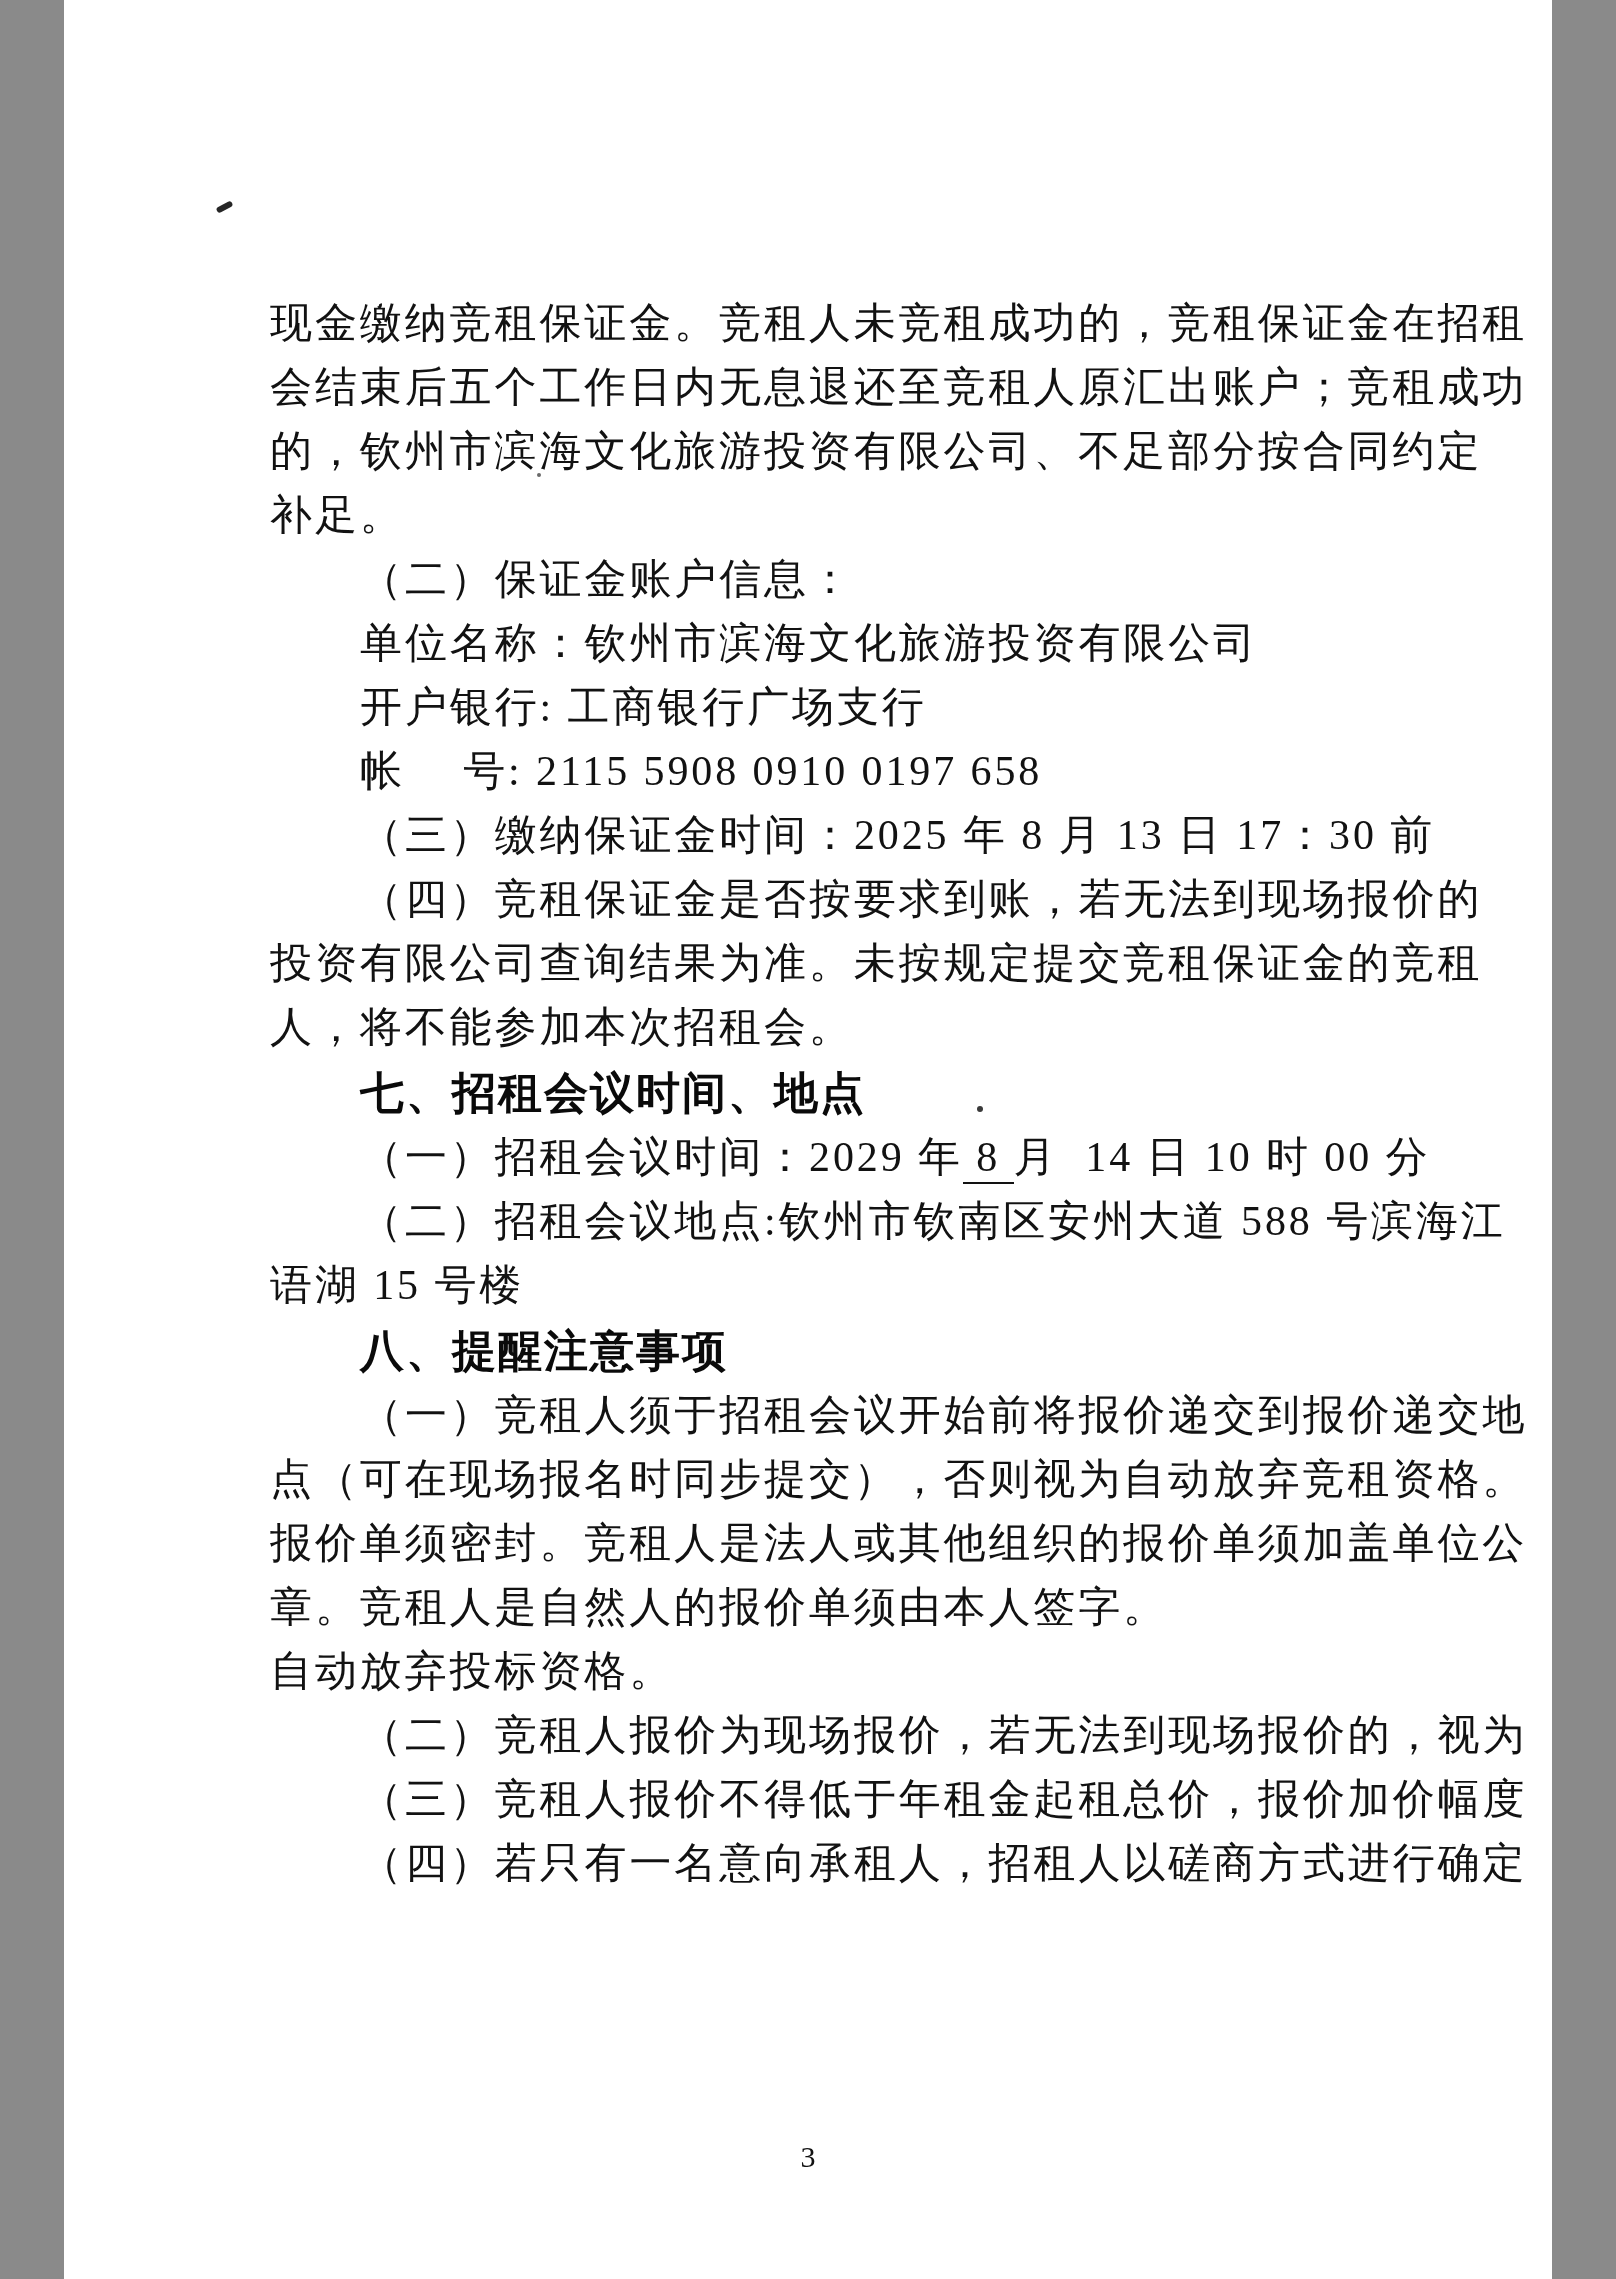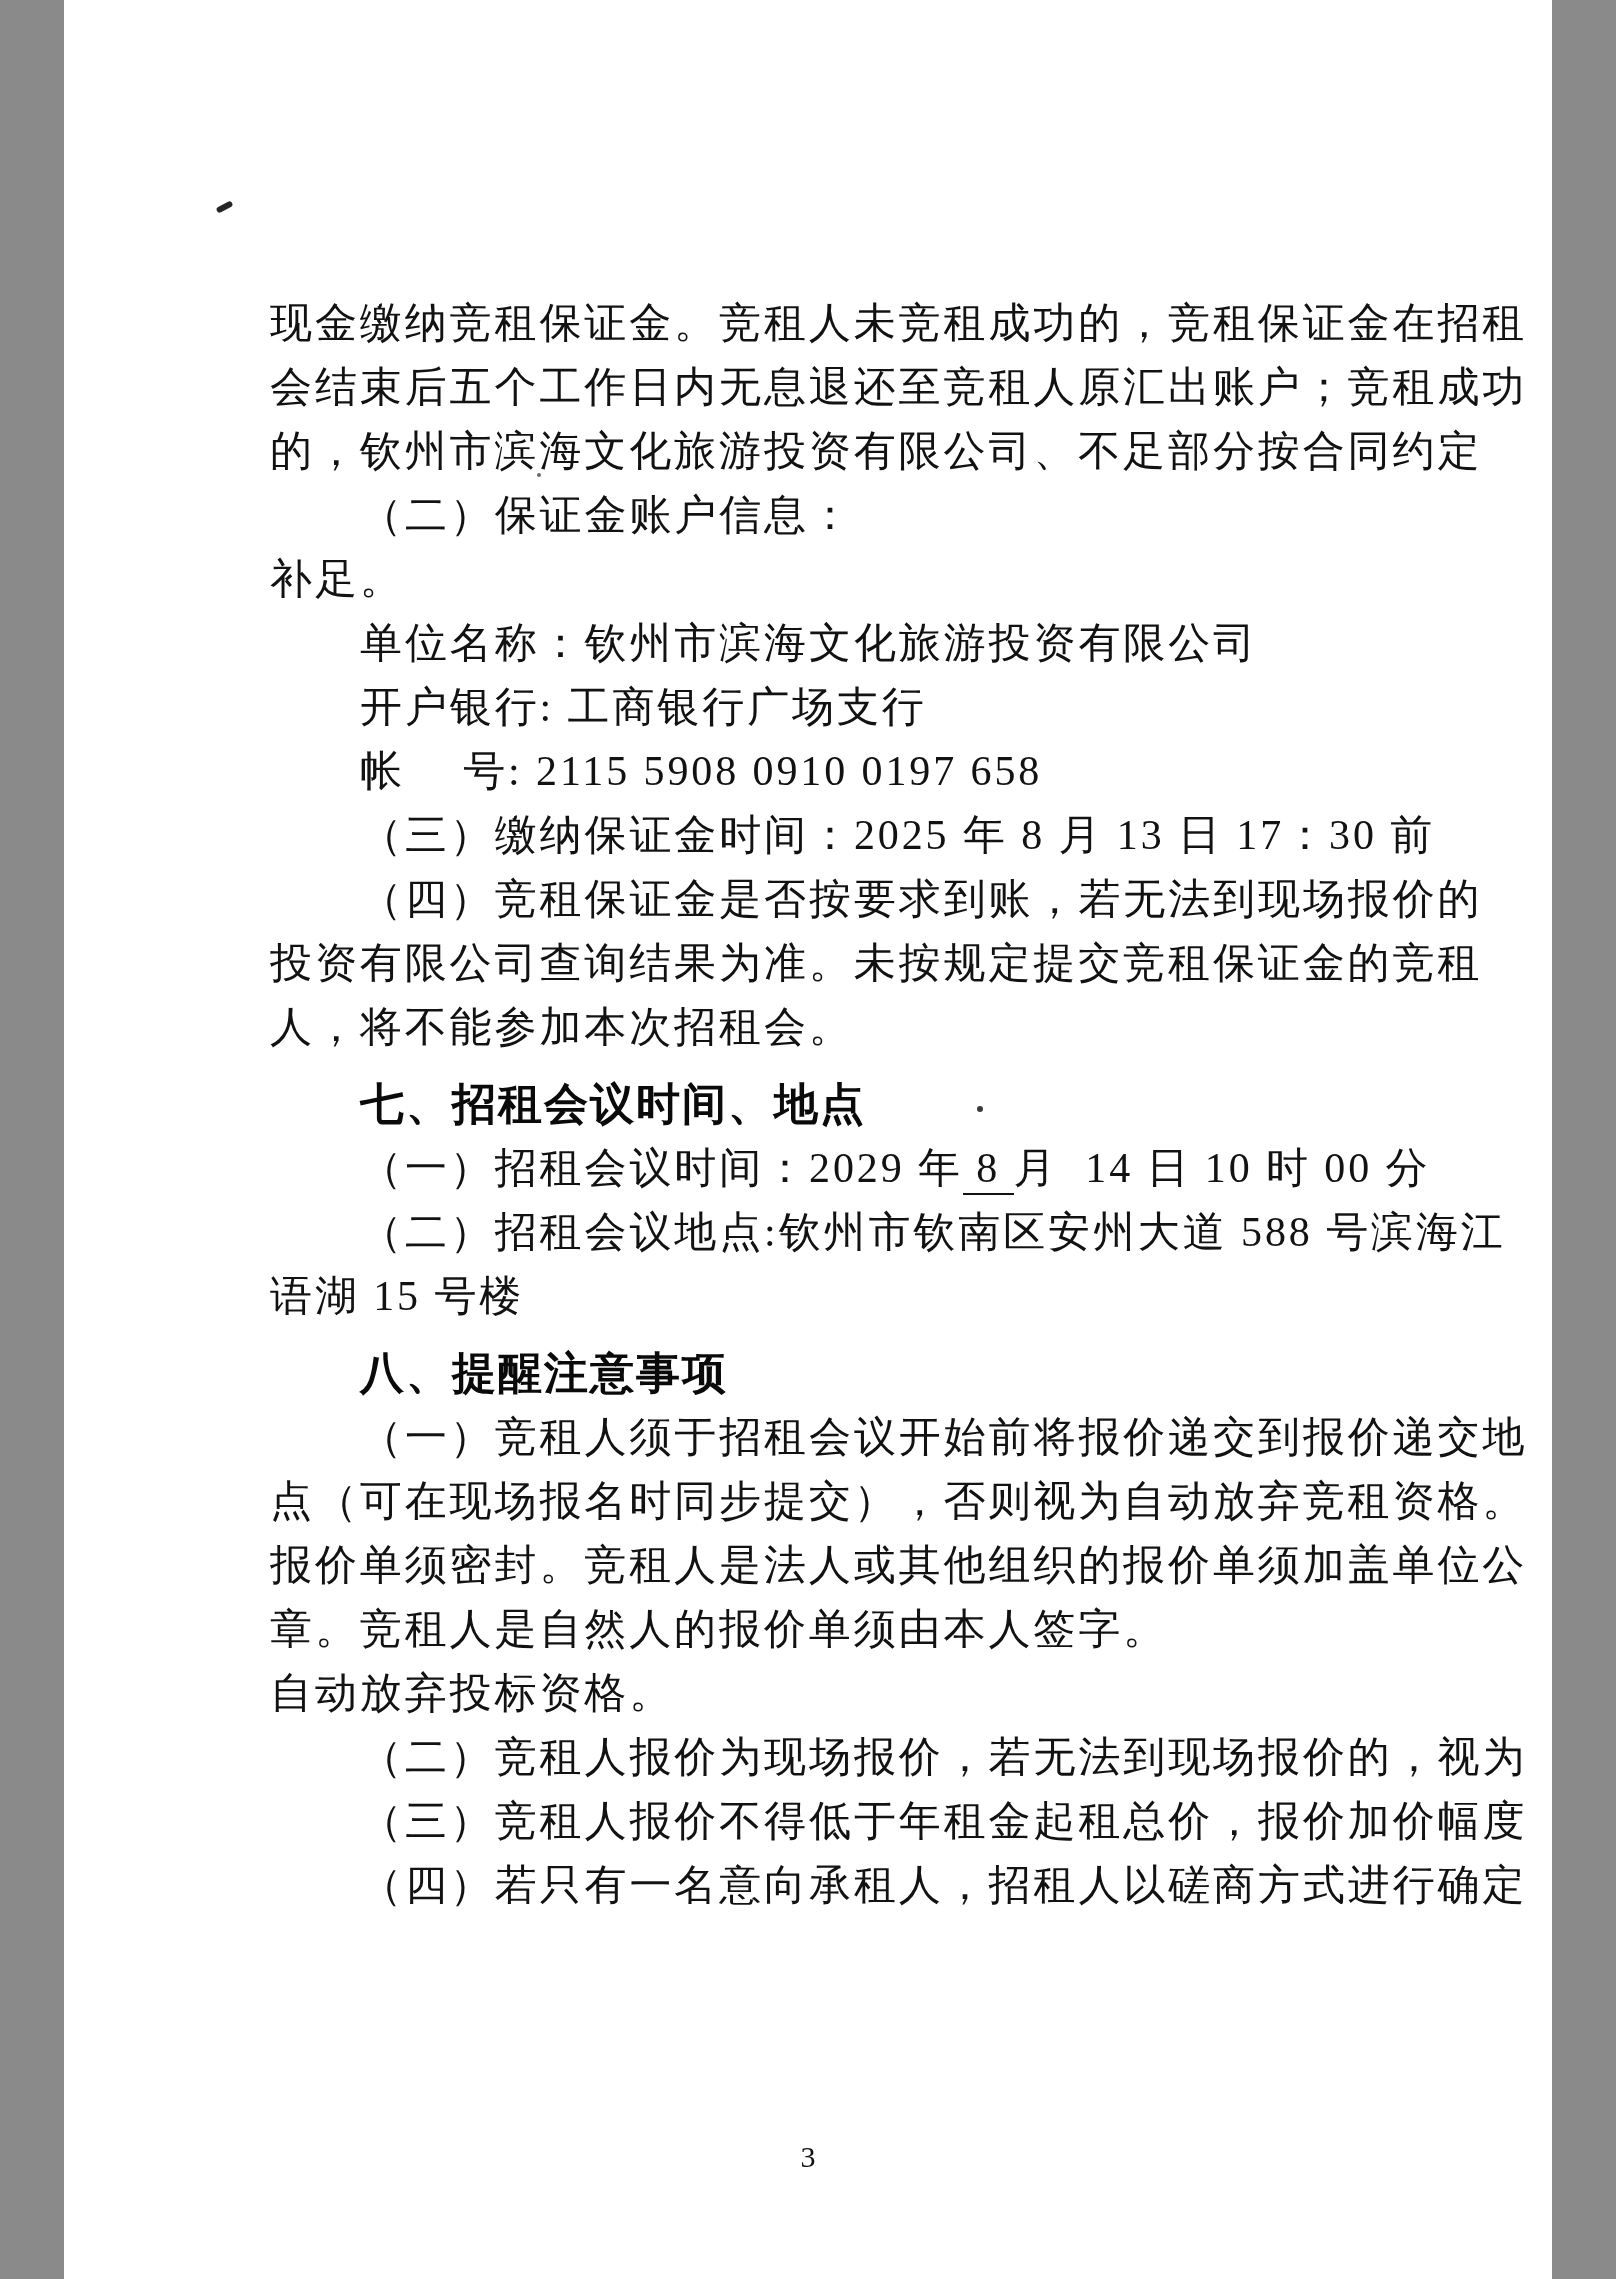--- a/index.html
+++ b/index.html
@@ -104,8 +104,8 @@
       <div class="line flush">现金缴纳竞租保证金。竞租人未竞租成功的，竞租保证金在招租</div>
       <div class="line flush">会结束后五个工作日内无息退还至竞租人原汇出账户；竞租成功</div>
       <div class="line flush">的，钦州市滨海文化旅游投资有限公司、不足部分按合同约定</div>
+      <div class="line flush">补足。</div>
       <div class="line indent">（二）保证金账户信息：</div>
-      <div class="line flush">补足。</div>
       <div class="line indent">单位名称：钦州市滨海文化旅游投资有限公司</div>
       <div class="line indent">开户银行: 工商银行广场支行</div>
       <div class="line indent">帐　 号: 2115 5908 0910 0197 658</div>

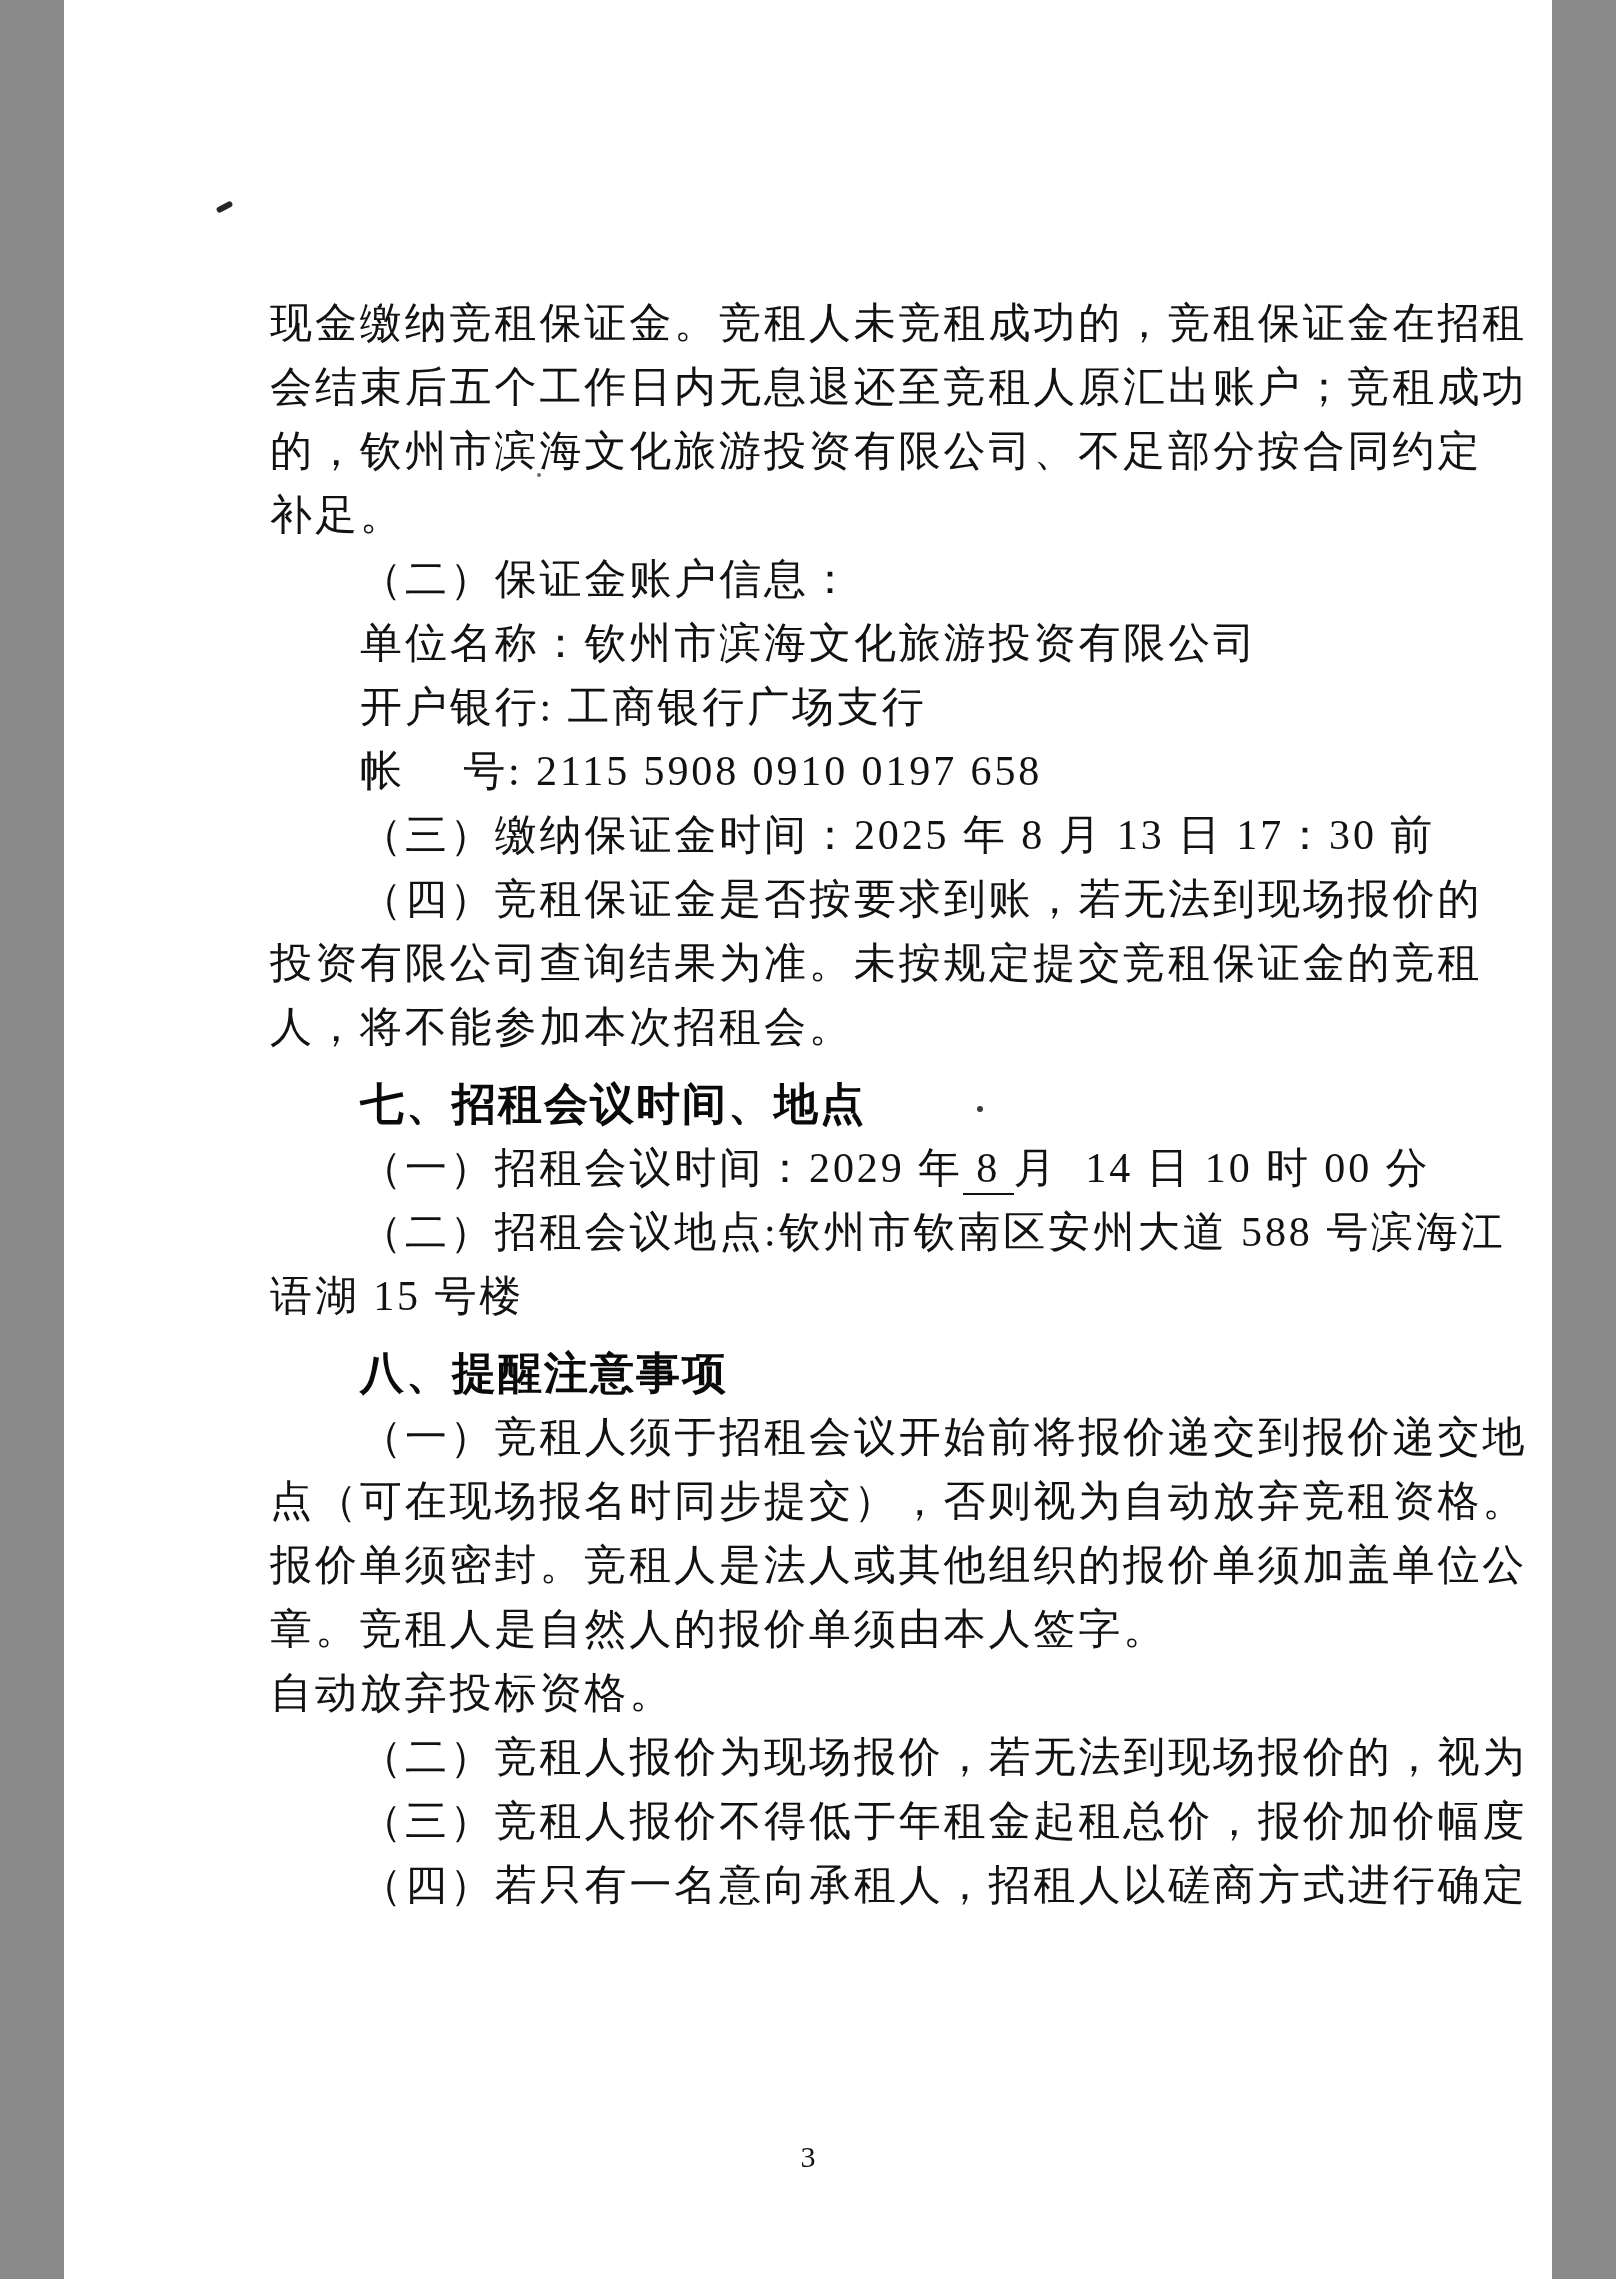--- a/index.html
+++ b/index.html
@@ -40,7 +40,7 @@
   }
   .line.heading {
     padding-left: 90px;
-    margin-top: 13px;
+    margin-top: 2px;
     font-family: "Liberation Sans", "DejaVu Sans", sans-serif;
     font-weight: 700;
     font-size: 44px;

